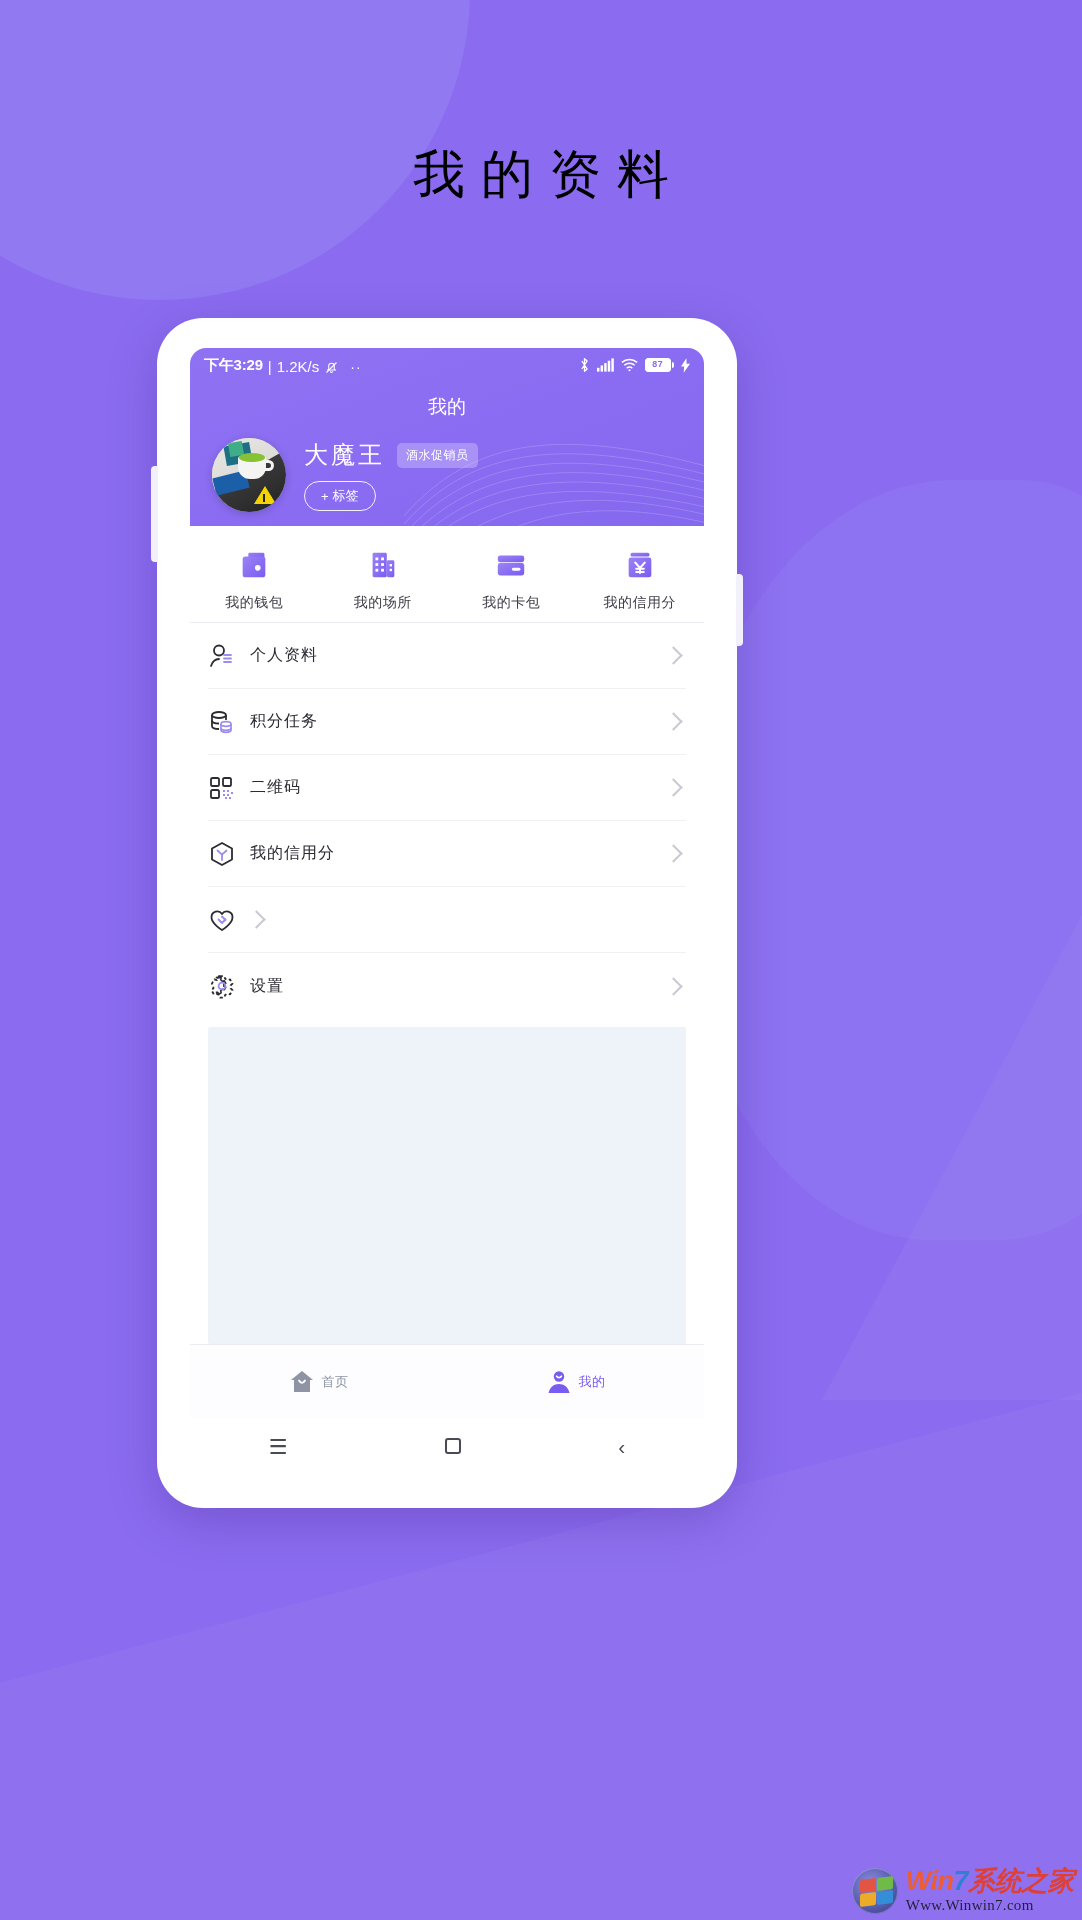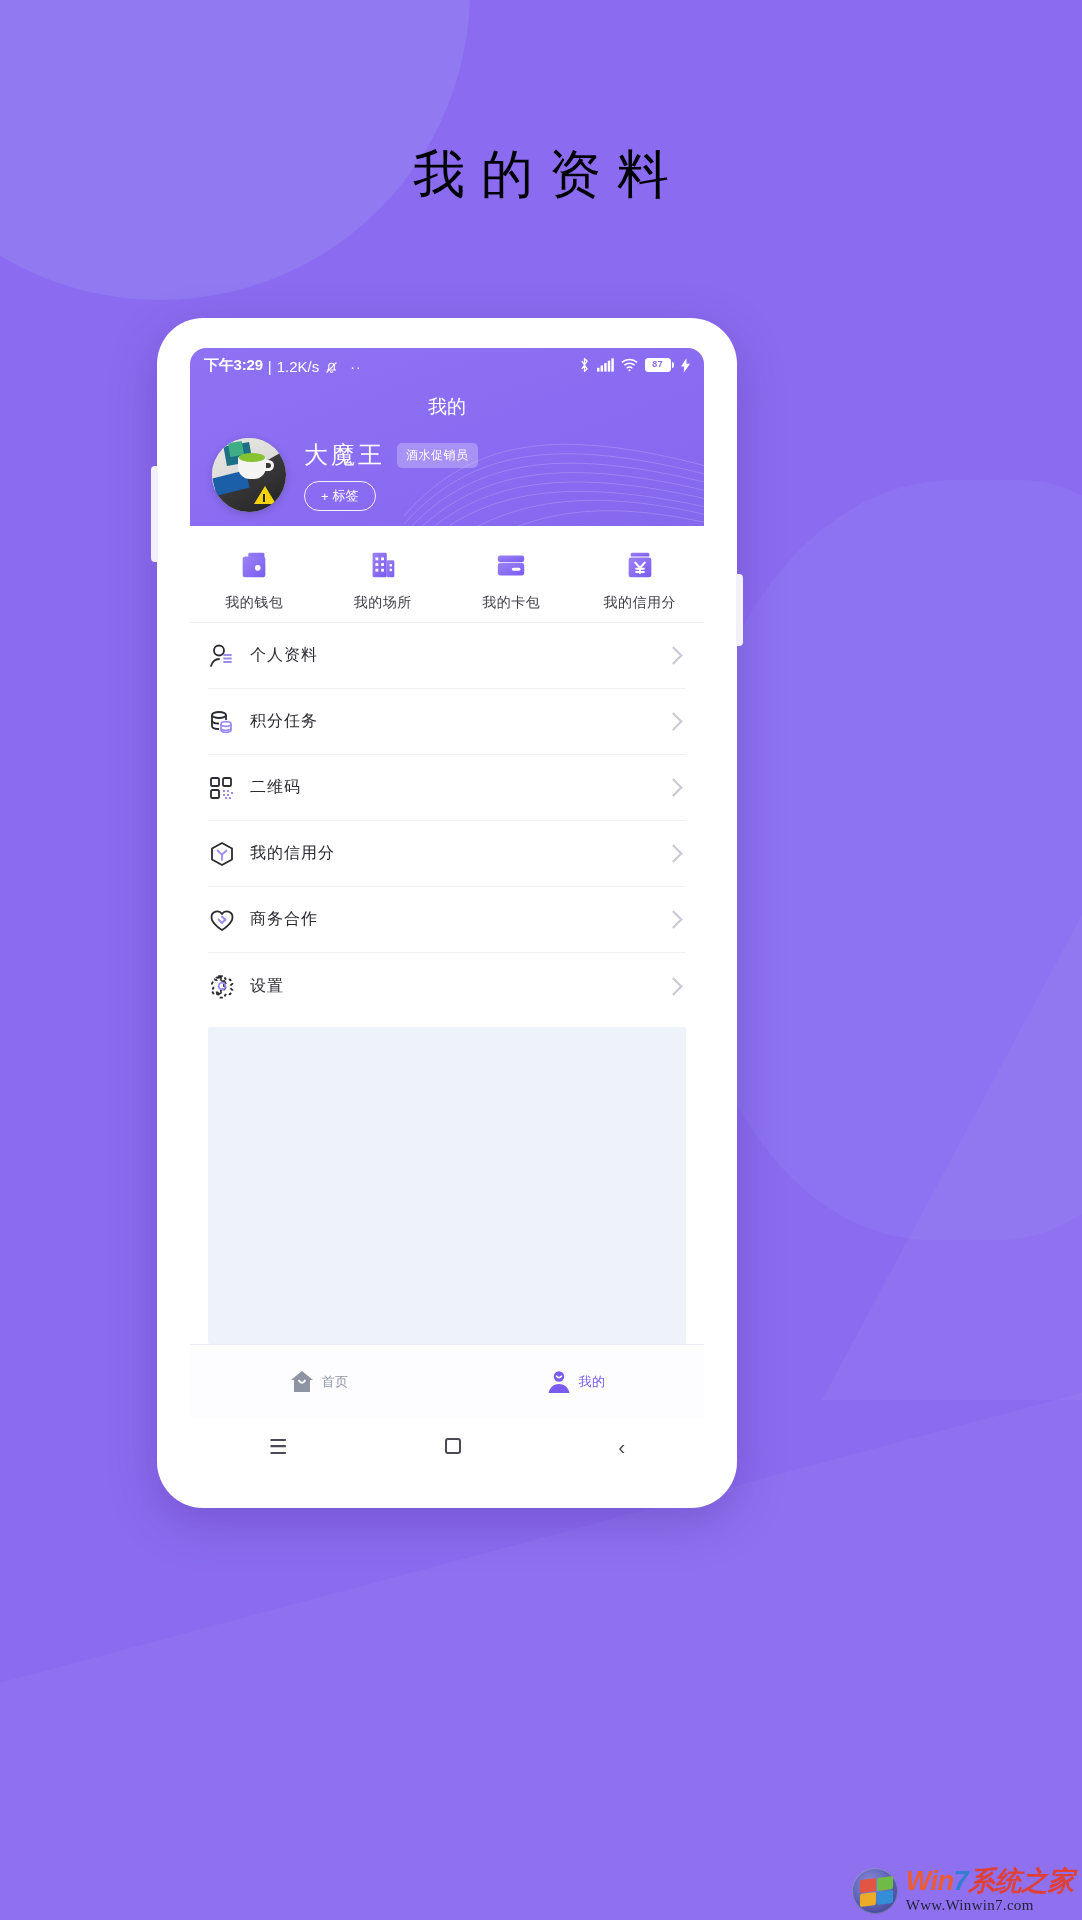--- a/index.html
+++ b/index.html
@@ -504,7 +504,6 @@
             <path d="M14 10.5 17.5 14"></path>
           </g>
         </svg>
-        <span class="m-label">商务合作</span>
         <span class="chev"></span>
       </div>
 

